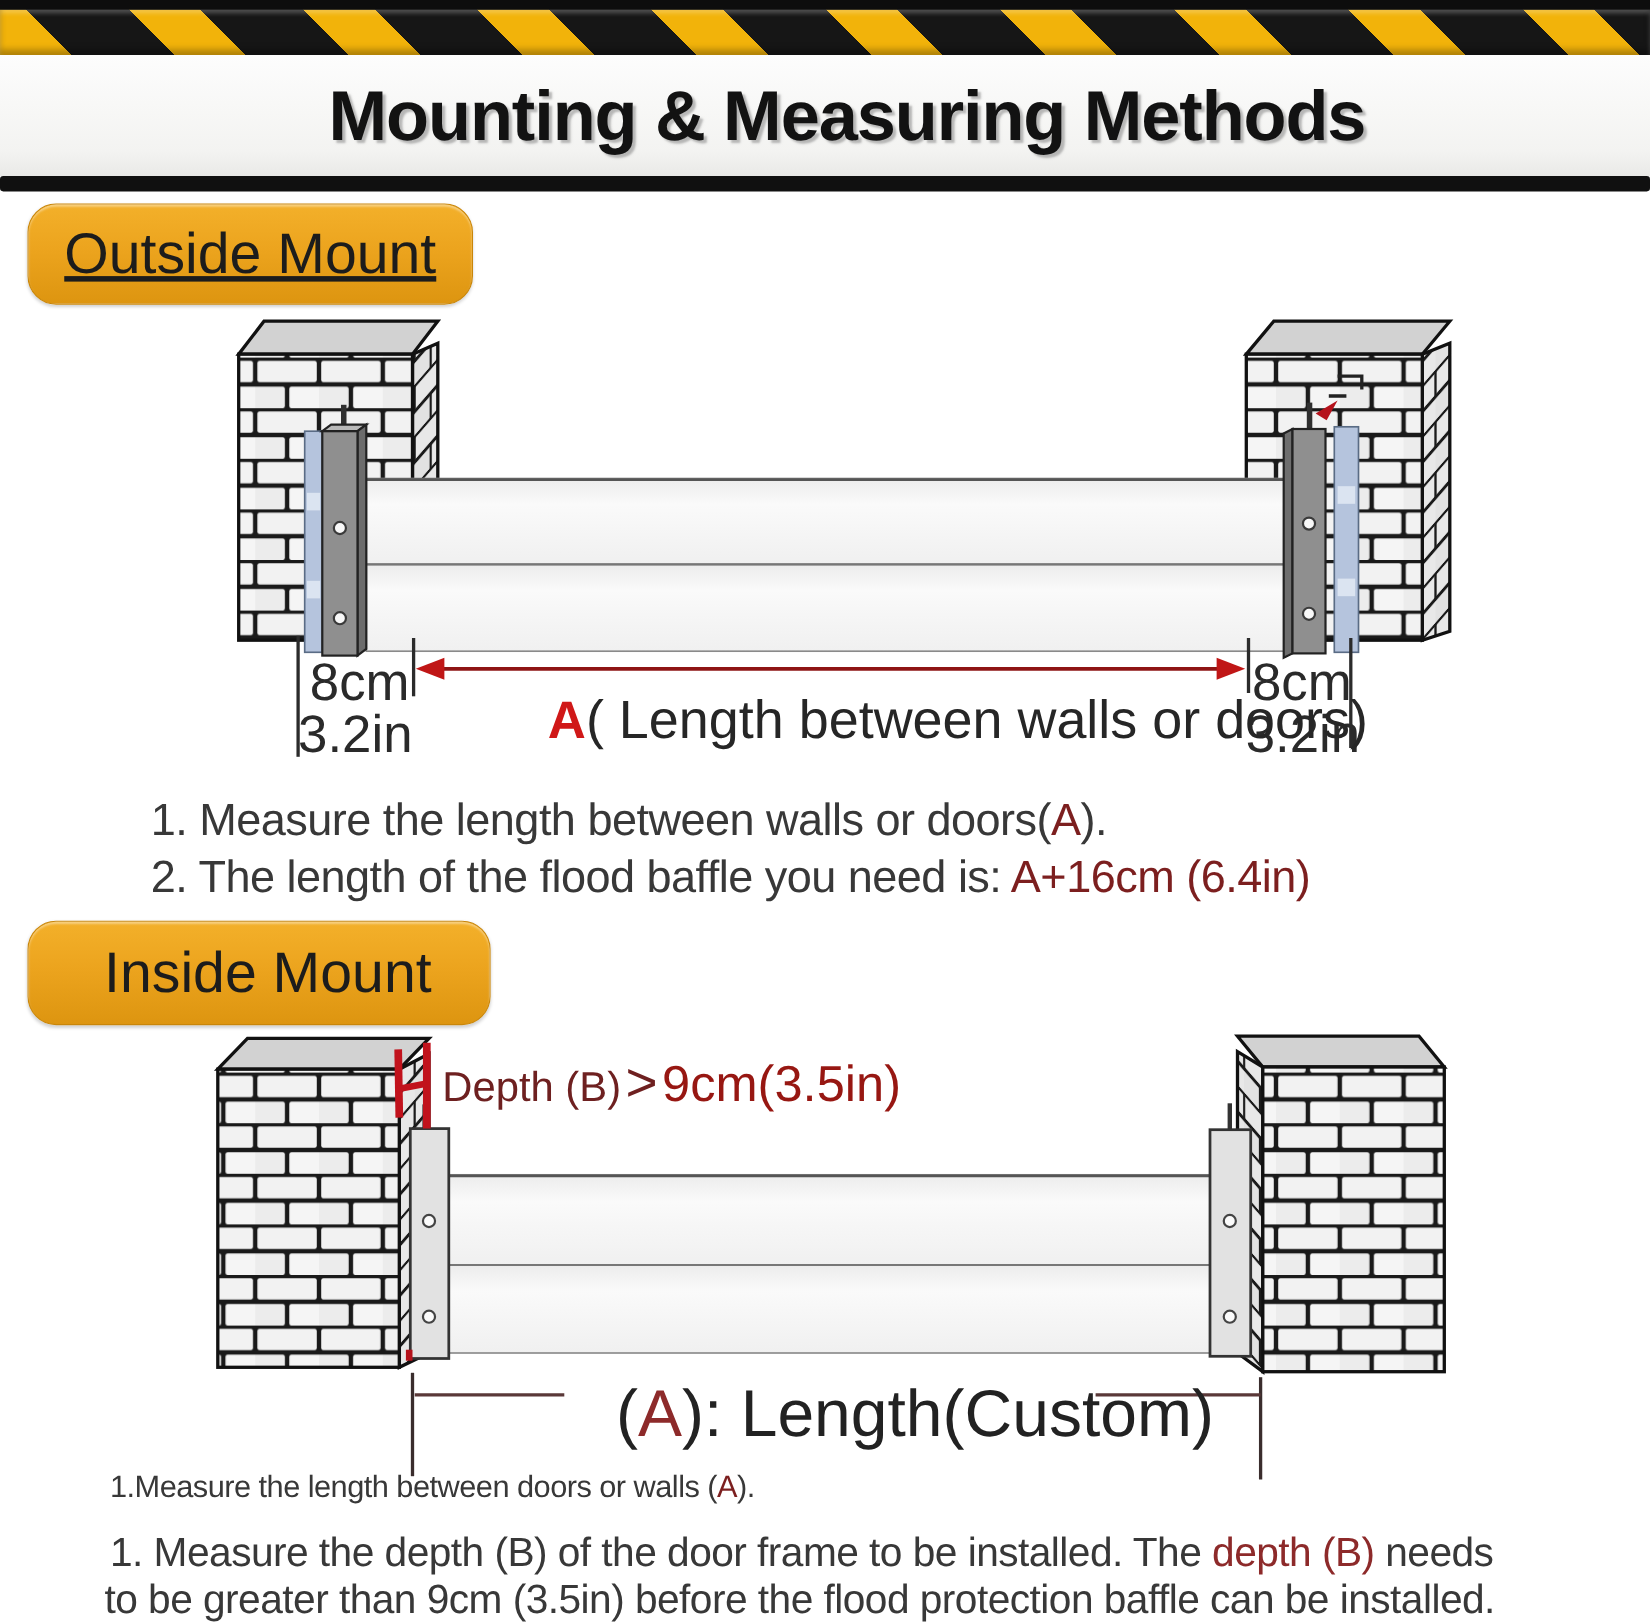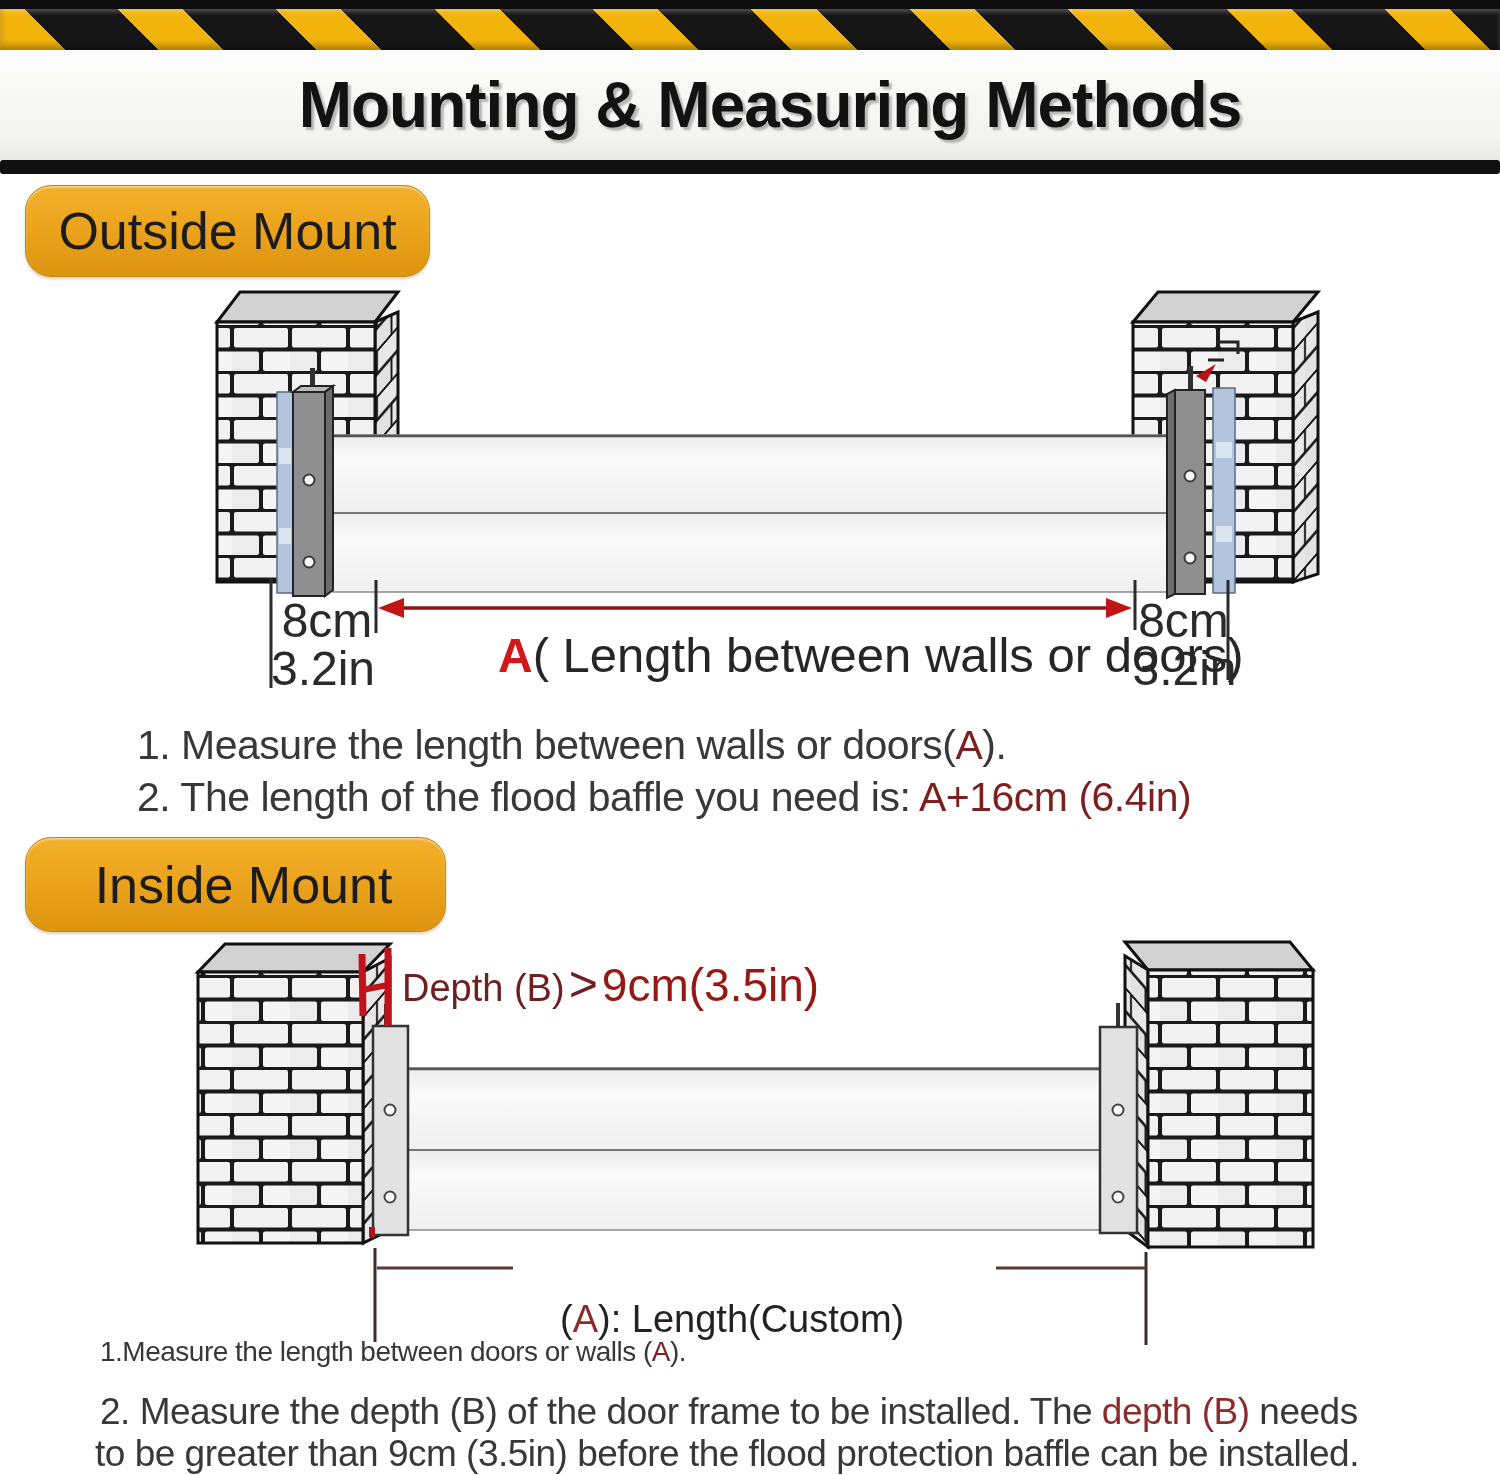--- a/index.html
+++ b/index.html
@@ -22,7 +22,7 @@
       border:1px solid #c9860a;border-radius:26px;
       box-shadow:inset 0 2px 2px rgba(255,255,255,.4), 0 2px 3px rgba(0,0,0,.18);
       font-size:52px;color:#1c1c1c;}
-  .badge-outside{top:185px;height:90px;}
+  .badge-outside{top:185px;height:90px;text-decoration:underline;}
   .badge-inside{top:837px;height:93px;padding-left:16px;}
   
   .diagram{position:absolute;left:0;}

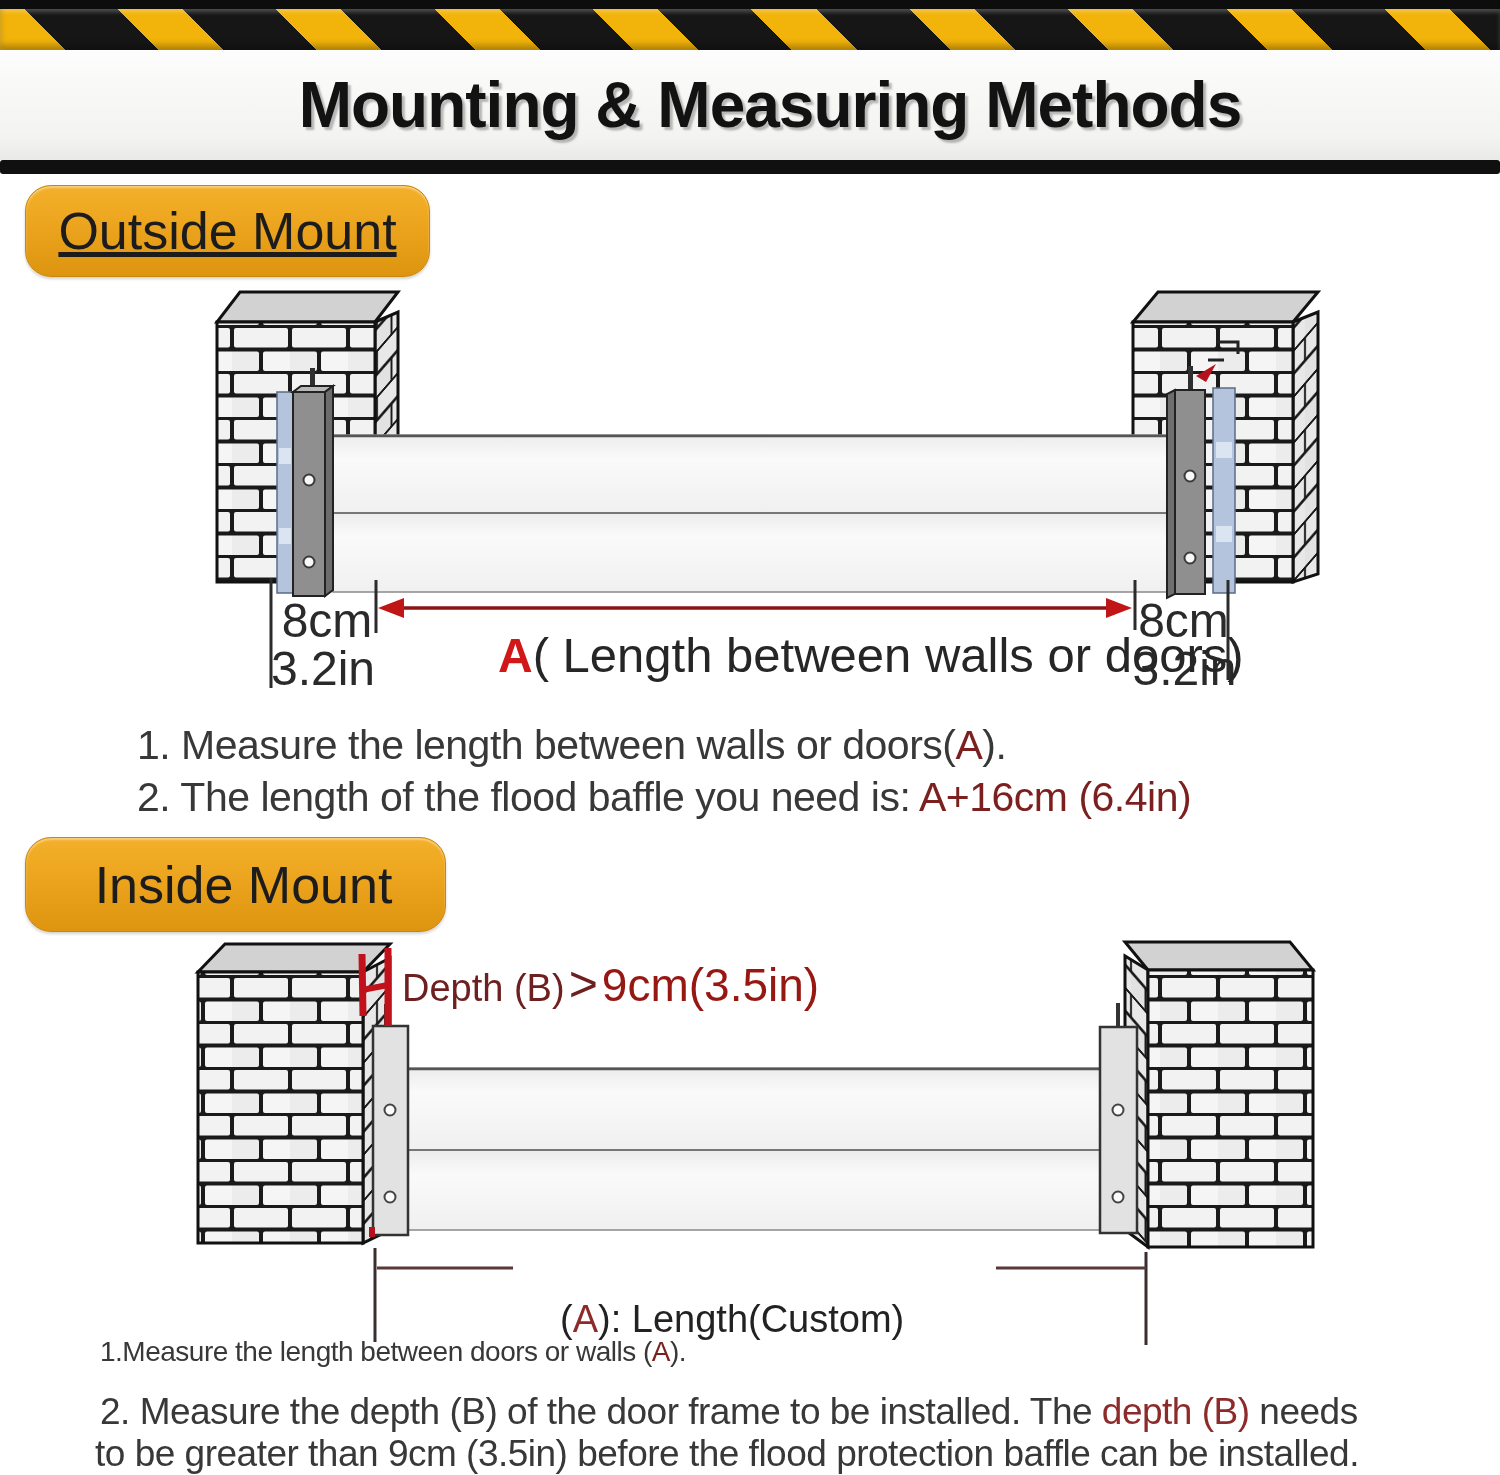--- a/index.html
+++ b/index.html
@@ -40,7 +40,7 @@
   .depth-label .lbl{font-size:38px;color:#6e2020;}
   .depth-label .gt{font-size:50px;color:#6e2020;margin:0 4px;}
   .depth-label .val{font-size:46px;color:#971712;}
-  .length-label{font-size:38px;color:#222;margin-top:48px;}
+  .length-label{font-size:60px;color:#222;}
   .length-label .red{color:#8d2a2a;}
 </style>
 </head>

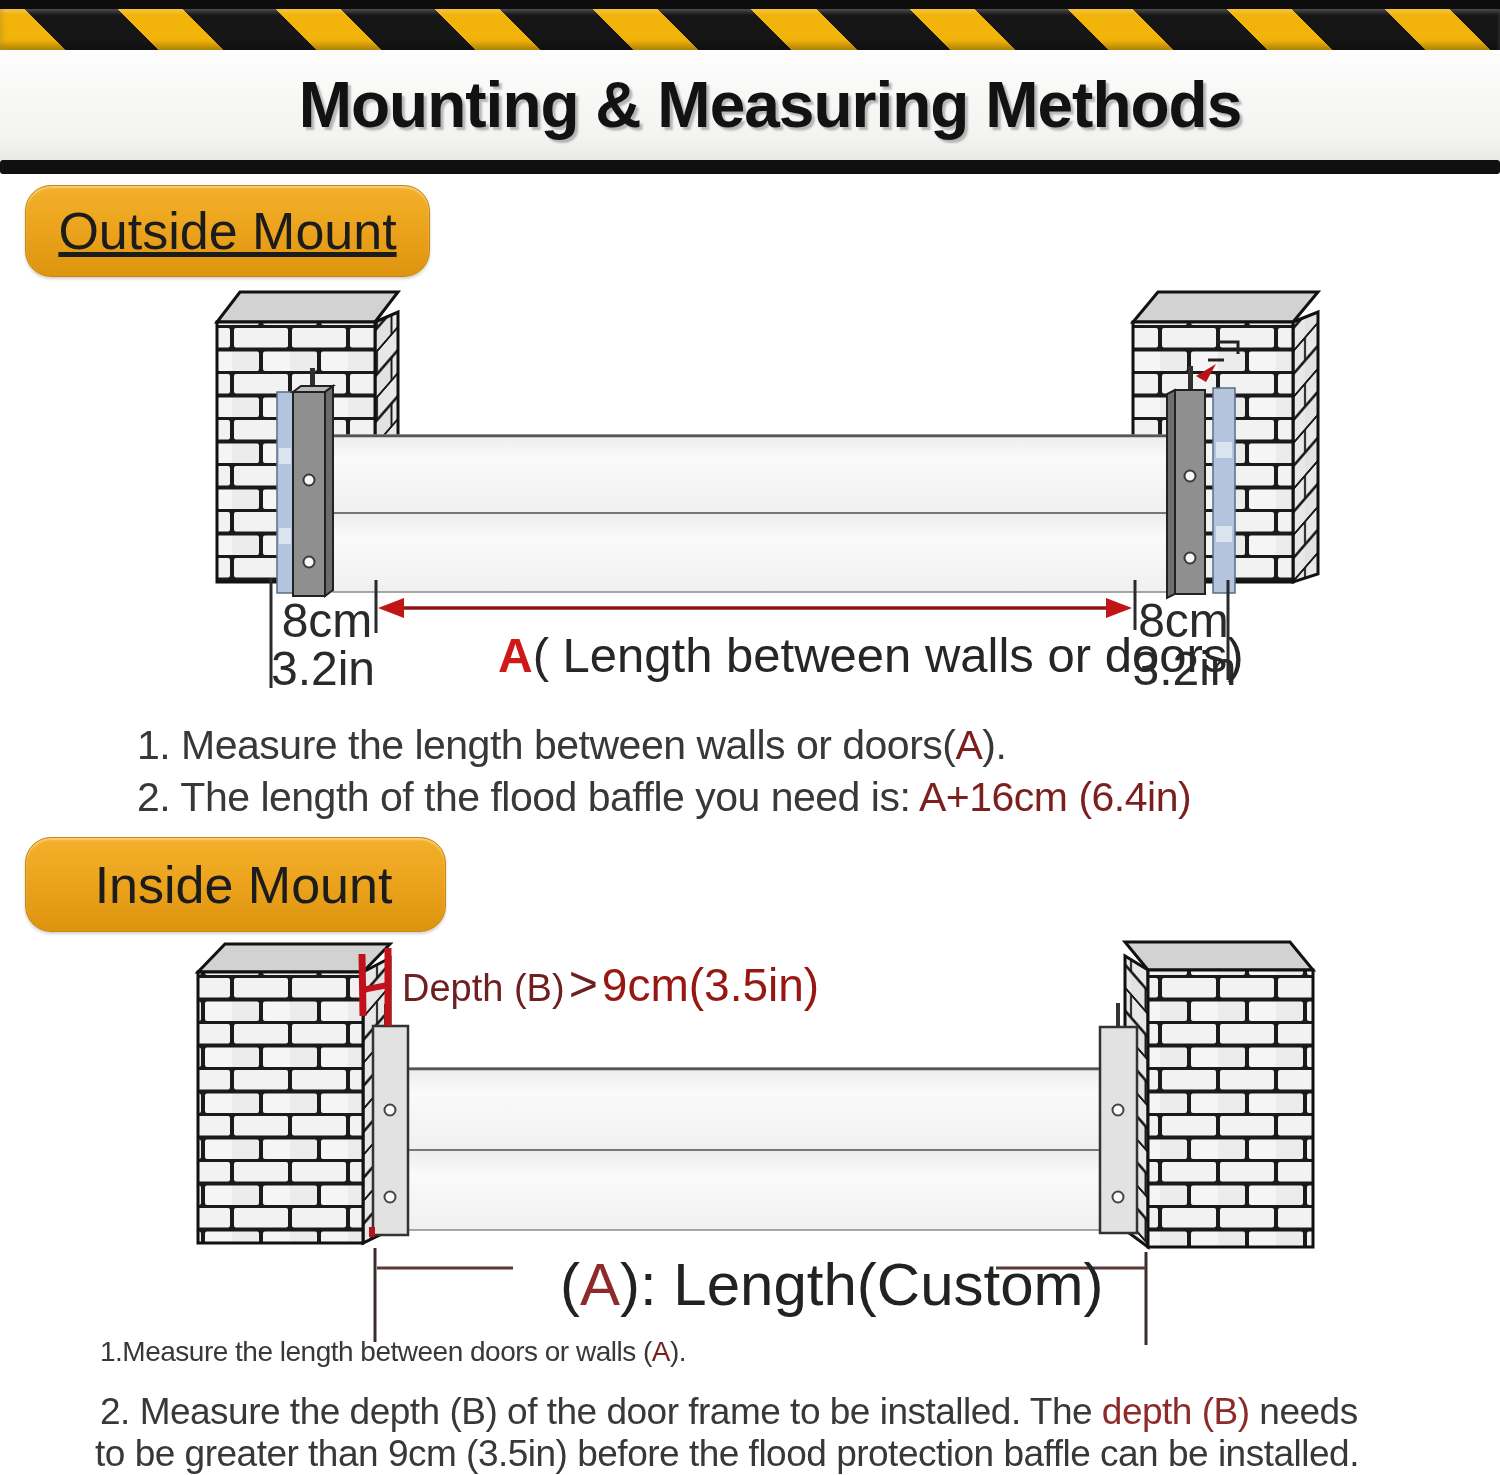--- a/index.html
+++ b/index.html
@@ -224,7 +224,7 @@
     <span>1.Measure the length between doors or walls (</span><span class="red">A</span><span>).</span>
   </div>
   <div class="txt instr-sm" style="left:100px;top:1391px;">
-    <span>2. Measure the depth (B) of the door frame to be installed. The </span><span class="red">depth (B)</span><span> needs</span>
+    <span>1. Measure the depth (B) of the door frame to be installed. The </span><span class="red">depth (B)</span><span> needs</span>
   </div>
   <div class="txt instr-sm" style="left:95px;top:1433px;">
     <span>to be greater than 9cm (3.5in) before the flood protection baffle can be installed.</span>

